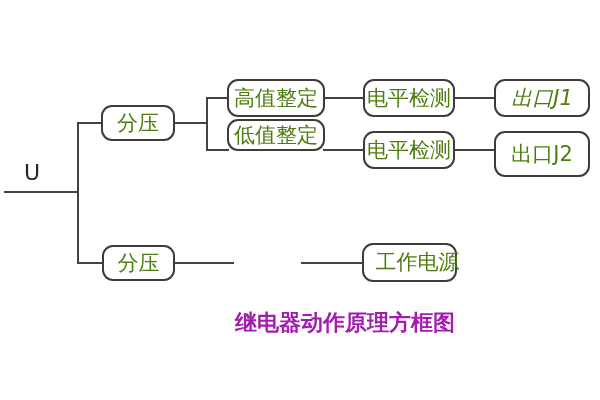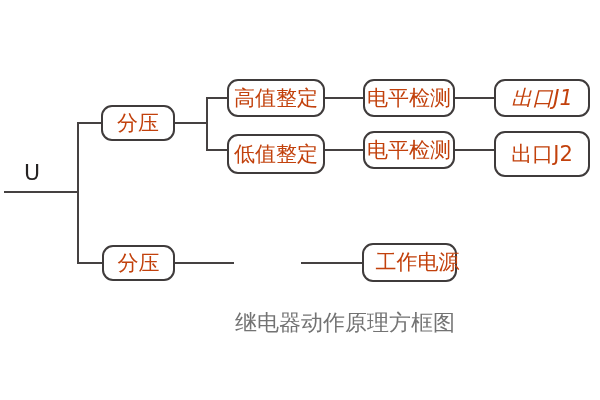--- a/index.html
+++ b/index.html
@@ -26,7 +26,7 @@
     justify-content: center;
     font-size: 21px;
     line-height: 1;
-    color: #c2410c;
+    color: #4d7c0f;
     white-space: nowrap;
   }
   .hline, .vline {

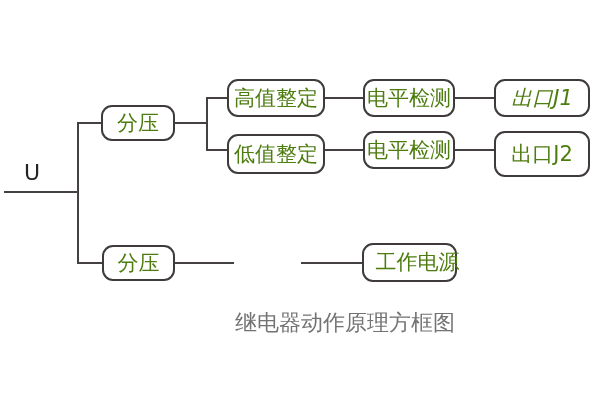--- a/index.html
+++ b/index.html
@@ -57,7 +57,7 @@
   #node-high-setting   { left:227px; top:79px;  width:98px; height:38px; }
   #node-level-detect-1 { left:363px; top:79px;  width:92px; height:38px; }
   #node-output-j1      { left:494px; top:79px;  width:96px; height:38px;font-style:italic; }
-  #node-low-setting    { left:227px; top:134px; width:98px; height:40px; }
+  #node-low-setting    { left:227px; top:119px; width:98px; height:32px; }
   #node-level-detect-2 { left:363px; top:131px; width:92px; height:38px; }
   #node-output-j2      { left:494px; top:131px; width:96px; height:46px; }
   #node-divider-bottom { left:102px; top:245px; width:73px; height:36px; }

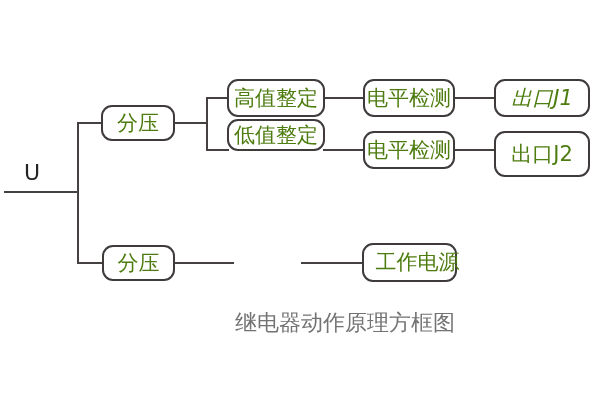--- a/index.html
+++ b/index.html
@@ -48,8 +48,9 @@
     top: 308px;
     transform: translateX(-50%);
     font-size: 22px;
-    color: #737373;
+    color: #a21caf;
     white-space: nowrap;
+    font-weight: bold;
   }
 
   

